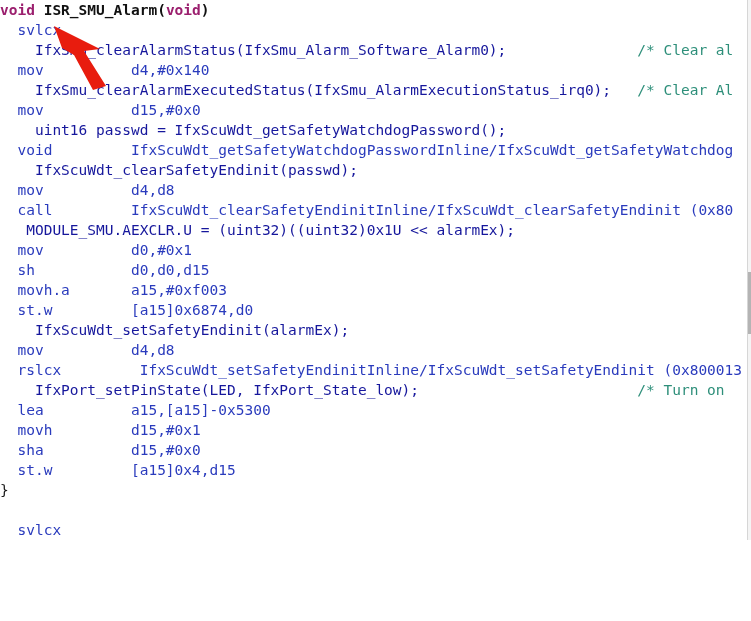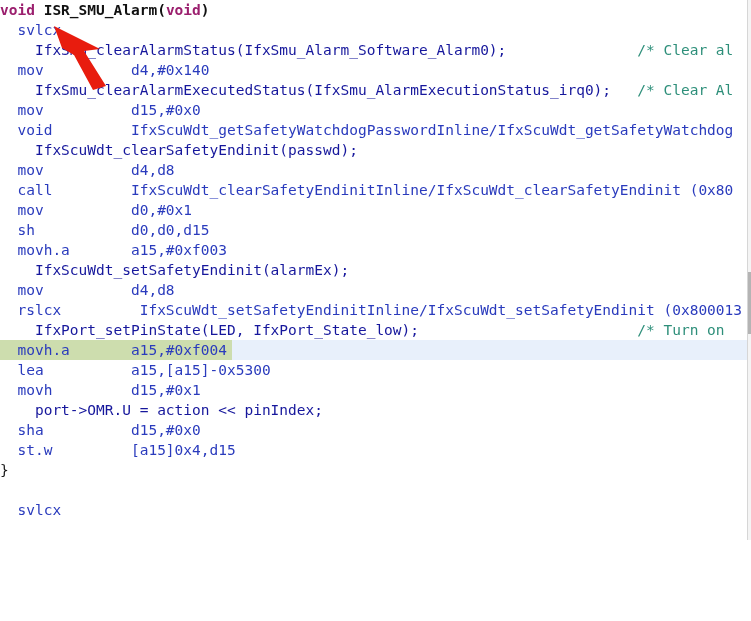--- a/index.html
+++ b/index.html
@@ -125,6 +125,7 @@
       <div class="row asm"><span class="txt"><span class="asmtext">  mov          d4,#0x140</span></span></div>
       <div class="row src"><span class="txt"><span class="srctext">    IfxSmu_clearAlarmExecutedStatus(IfxSmu_AlarmExecutionStatus_irq0);</span><span>   </span><span class="comment">/* Clear Al</span></span></div>
       <div class="row asm"><span class="txt"><span class="asmtext">  mov          d15,#0x0</span></span></div>
+      <div class="row src"><span class="txt"><span class="srctext">    uint16 passwd = IfxScuWdt_getSafetyWatchdogPassword();</span></span></div>
       <div class="row asm"><span class="txt"><span class="asmtext">  void         IfxScuWdt_getSafetyWatchdogPasswordInline/IfxScuWdt_getSafetyWatchdog</span></span></div>
       <div class="row src"><span class="txt"><span class="srctext">    IfxScuWdt_clearSafetyEndinit(passwd);</span></span></div>
       <div class="row asm"><span class="txt"><span class="asmtext">  mov          d4,d8</span></span></div>

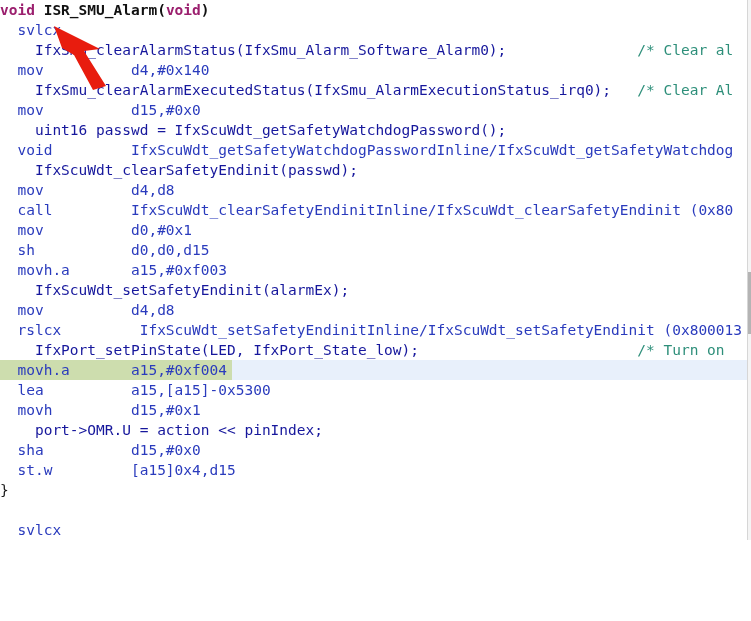--- a/index.html
+++ b/index.html
@@ -130,6 +130,7 @@
       <div class="row src"><span class="txt"><span class="srctext">    IfxScuWdt_clearSafetyEndinit(passwd);</span></span></div>
       <div class="row asm"><span class="txt"><span class="asmtext">  mov          d4,d8</span></span></div>
       <div class="row asm"><span class="txt"><span class="asmtext">  call         IfxScuWdt_clearSafetyEndinitInline/IfxScuWdt_clearSafetyEndinit (0x80</span></span></div>
+      <div class="row src"><span class="txt"><span class="srctext">   MODULE_SMU.AEXCLR.U = (uint32)((uint32)0x1U &lt;&lt; alarmEx);</span></span></div>
       <div class="row asm"><span class="txt"><span class="asmtext">  mov          d0,#0x1</span></span></div>
       <div class="row asm"><span class="txt"><span class="asmtext">  sh           d0,d0,d15</span></span></div>
       <div class="row asm"><span class="txt"><span class="asmtext">  movh.a       a15,#0xf003</span></span></div>

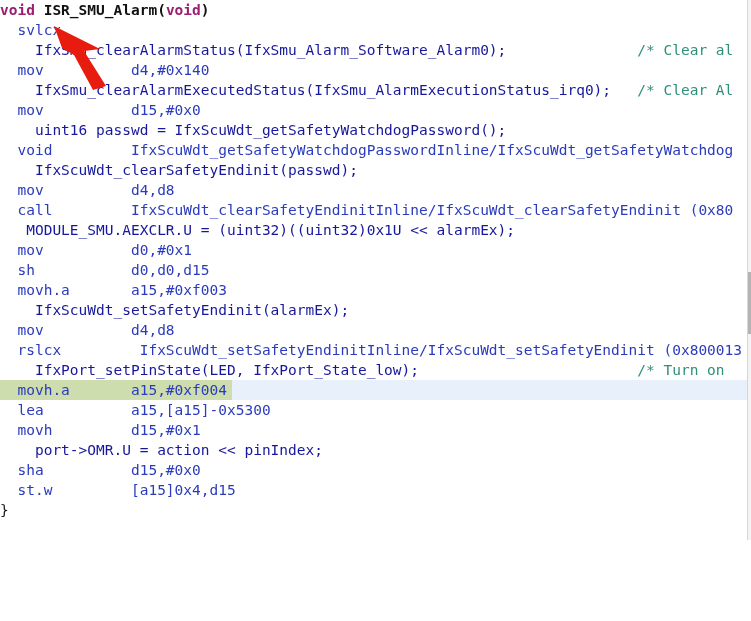--- a/index.html
+++ b/index.html
@@ -134,6 +134,7 @@
       <div class="row asm"><span class="txt"><span class="asmtext">  mov          d0,#0x1</span></span></div>
       <div class="row asm"><span class="txt"><span class="asmtext">  sh           d0,d0,d15</span></span></div>
       <div class="row asm"><span class="txt"><span class="asmtext">  movh.a       a15,#0xf003</span></span></div>
+      <div class="row asm"><span class="txt"><span class="asmtext">  st.w         [a15]0x6874,d0</span></span></div>
       <div class="row src"><span class="txt"><span class="srctext">    IfxScuWdt_setSafetyEndinit(alarmEx);</span></span></div>
       <div class="row asm"><span class="txt"><span class="asmtext">  mov          d4,d8</span></span></div>
       <div class="row asm"><span class="txt"><span class="asmtext">  rslcx         IfxScuWdt_setSafetyEndinitInline/IfxScuWdt_setSafetyEndinit (0x800013</span></span></div>

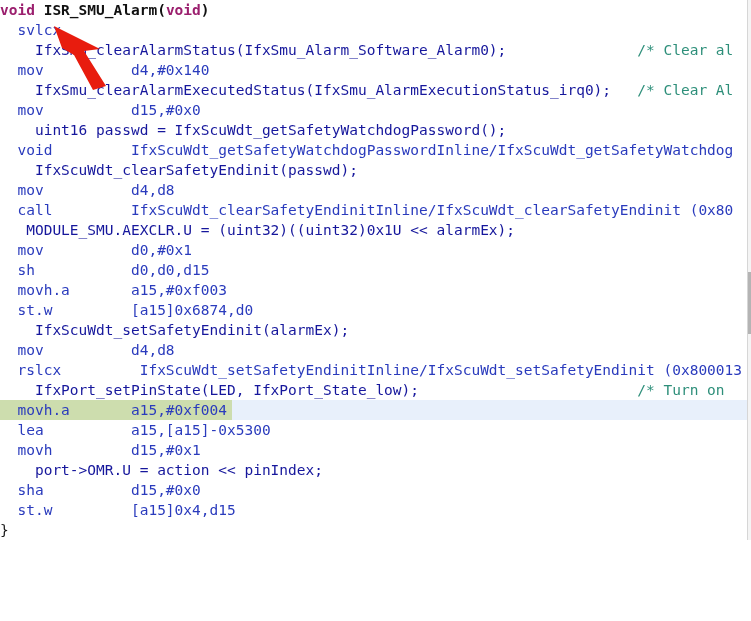--- a/index.html
+++ b/index.html
@@ -139,7 +139,6 @@
       <div class="row asm"><span class="txt"><span class="asmtext">  mov          d4,d8</span></span></div>
       <div class="row asm"><span class="txt"><span class="asmtext">  rslcx         IfxScuWdt_setSafetyEndinitInline/IfxScuWdt_setSafetyEndinit (0x800013</span></span></div>
       <div class="row src"><span class="txt"><span class="srctext">    IfxPort_setPinState(LED, IfxPort_State_low);</span><span>                         </span><span class="comment">/* Turn on</span></span></div>
-      <div class="row asm current"><div class="hl-left"></div><span class="txt"><span class="asmtext">  movh.a       a15,#0xf004</span></span></div>
       <div class="row asm"><span class="txt"><span class="asmtext">  lea          a15,[a15]-0x5300</span></span></div>
       <div class="row asm"><span class="txt"><span class="asmtext">  movh         d15,#0x1</span></span></div>
       <div class="row src"><span class="txt"><span class="srctext">    port-&gt;OMR.U = action &lt;&lt; pinIndex;</span></span></div>

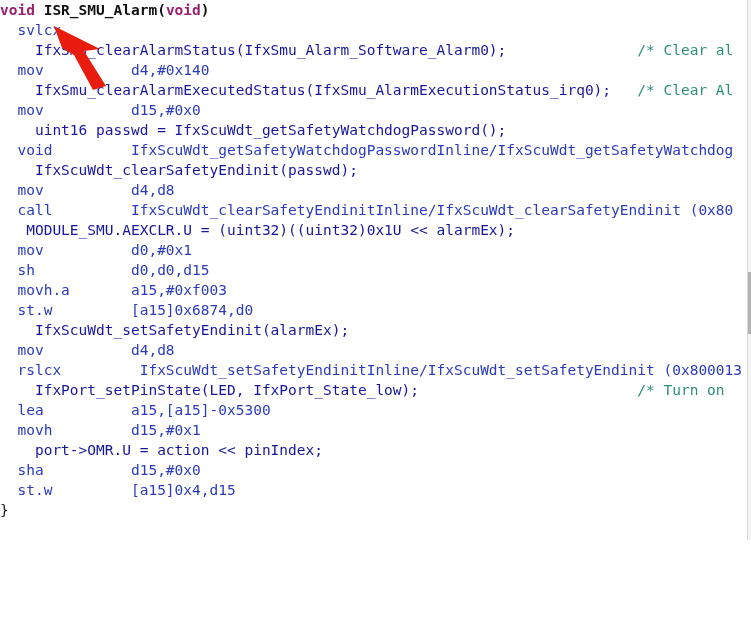--- a/index.html
+++ b/index.html
@@ -141,7 +141,6 @@
       <div class="row src"><span class="txt"><span class="srctext">    IfxPort_setPinState(LED, IfxPort_State_low);</span><span>                         </span><span class="comment">/* Turn on</span></span></div>
       <div class="row asm"><span class="txt"><span class="asmtext">  lea          a15,[a15]-0x5300</span></span></div>
       <div class="row asm"><span class="txt"><span class="asmtext">  movh         d15,#0x1</span></span></div>
-      <div class="row src"><span class="txt"><span class="srctext">    port-&gt;OMR.U = action &lt;&lt; pinIndex;</span></span></div>
       <div class="row asm"><span class="txt"><span class="asmtext">  sha          d15,#0x0</span></span></div>
       <div class="row asm"><span class="txt"><span class="asmtext">  st.w         [a15]0x4,d15</span></span></div>
       <div class="row brace"><span class="txt"><span>}</span></span></div>

